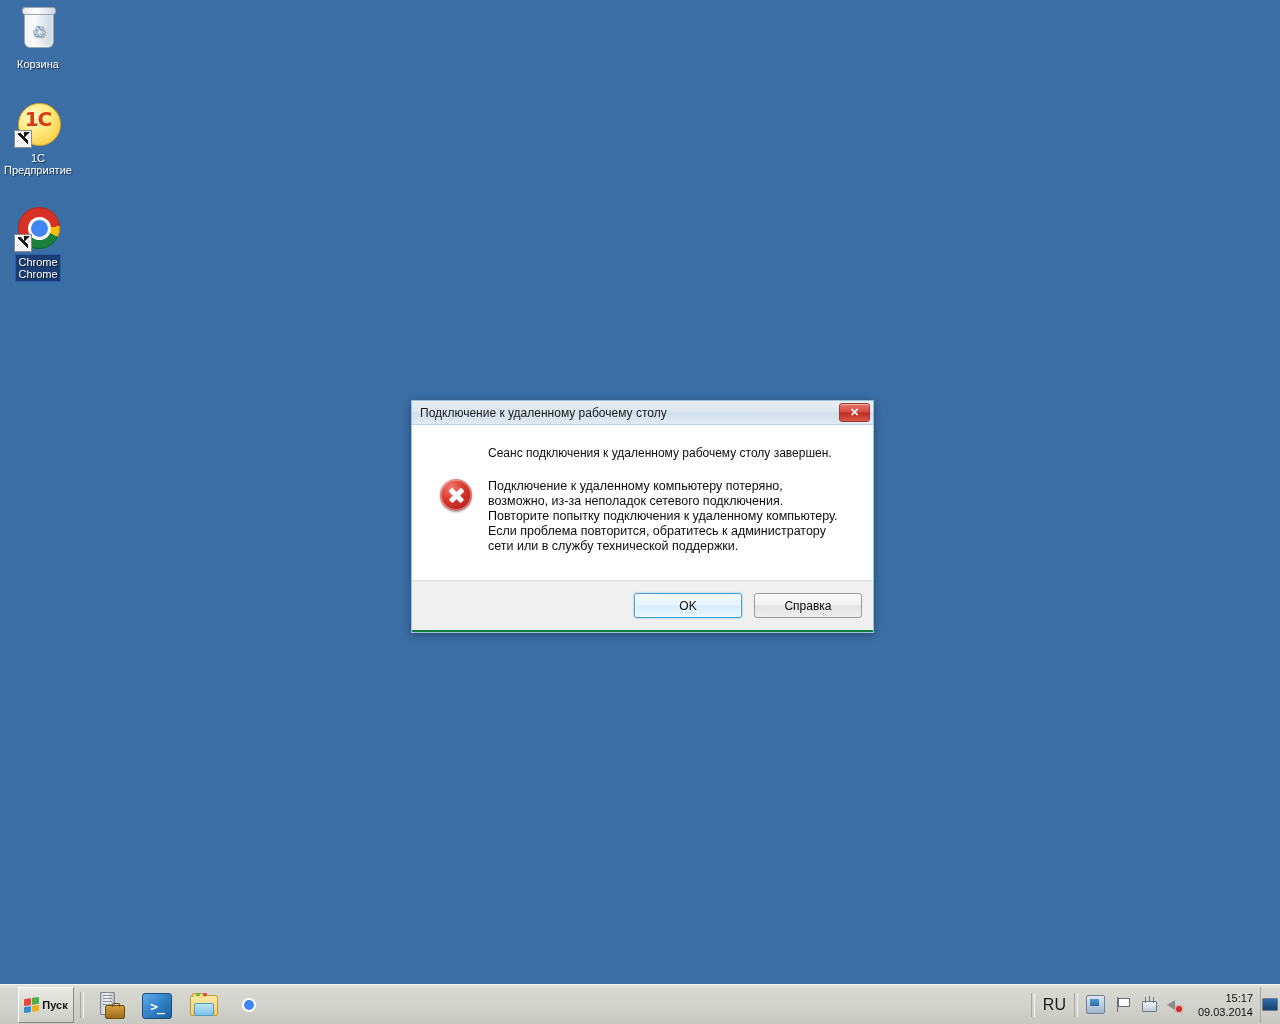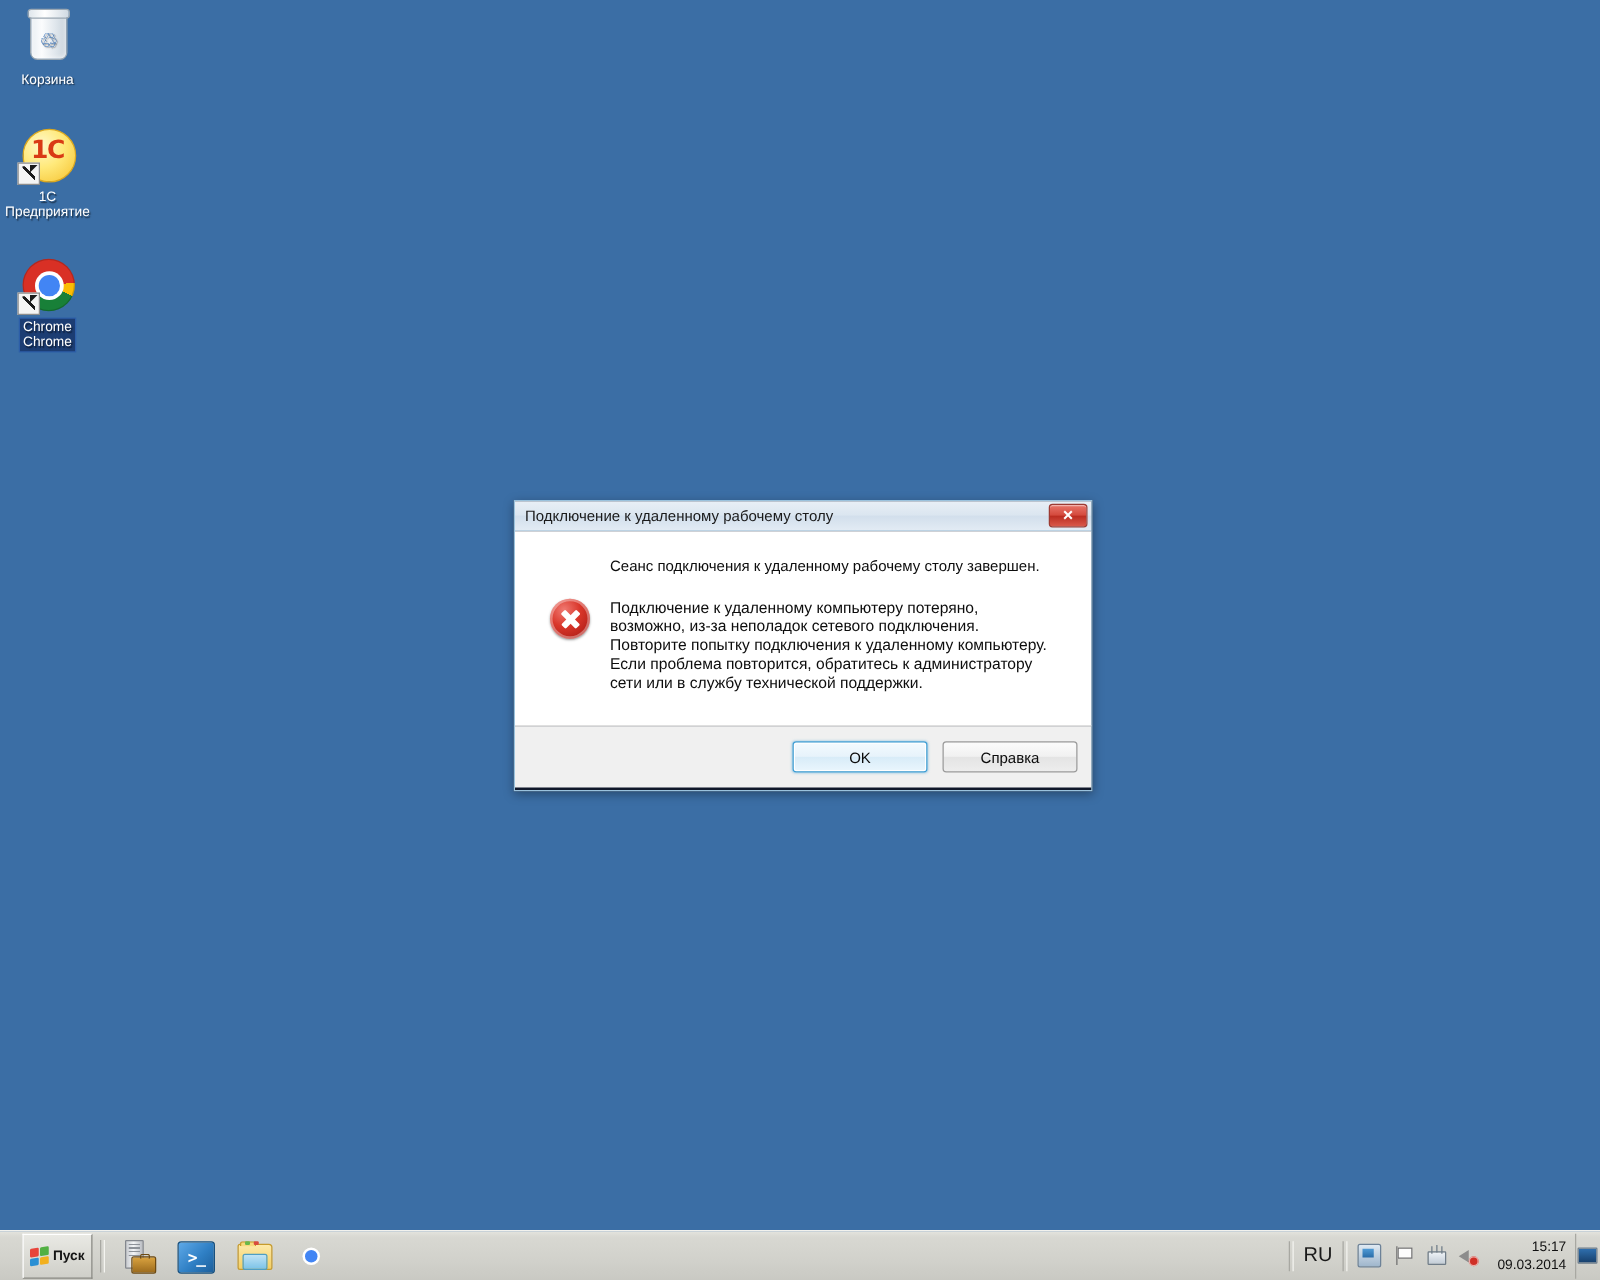--- a/index.html
+++ b/index.html
@@ -156,7 +156,7 @@
     top: 400px;
     width: 461px;
     height: 231px;
-    background: #0f172a;
+    background: #15803d;
     border: 1px solid #9ac2dd;
     box-shadow: 0 2px 8px rgba(0,0,0,0.35);
     font-size: 12px;

